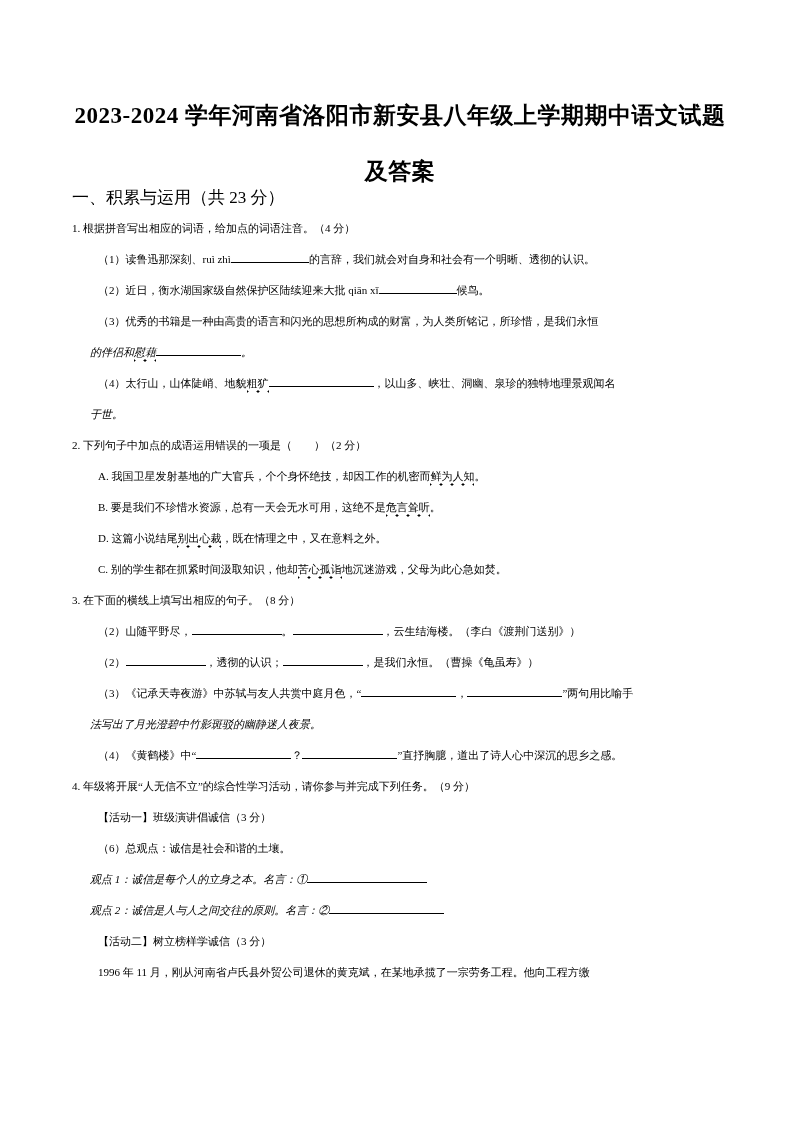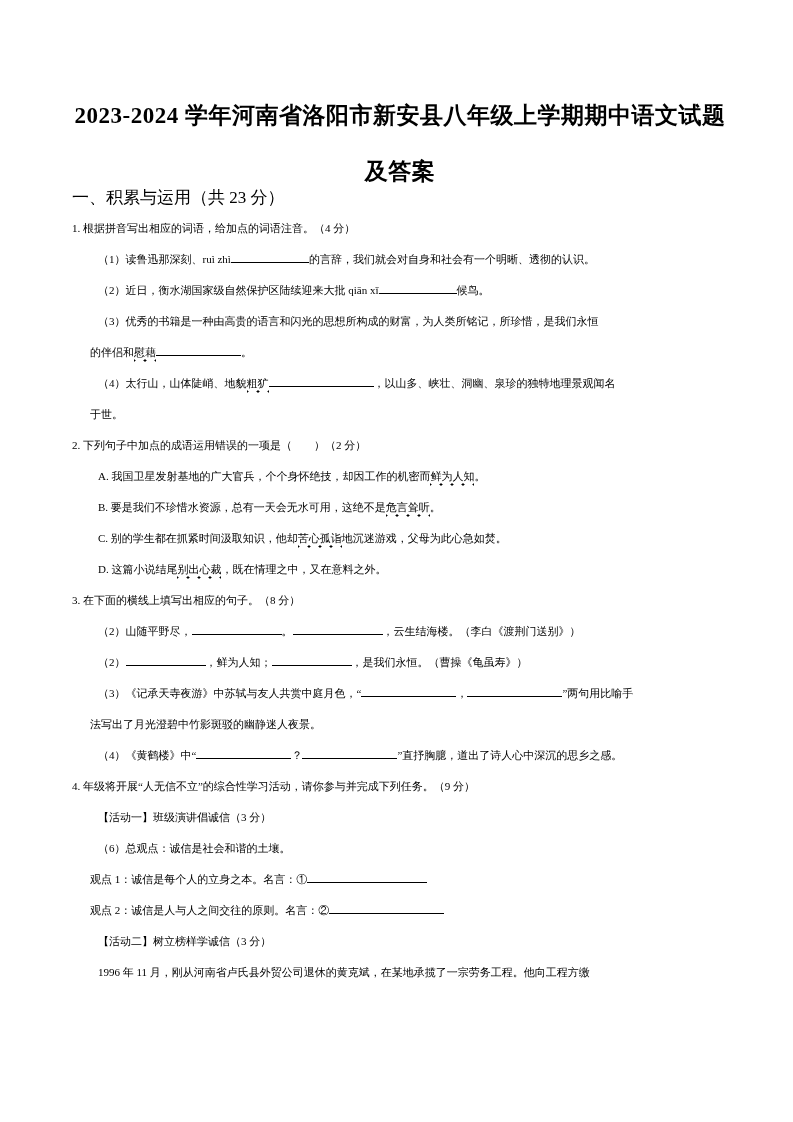--- a/index.html
+++ b/index.html
@@ -40,7 +40,7 @@
   }
   .l0 { padding-left: 0; }
   .l1 { padding-left: 26px; }
-  .l1c { padding-left: 18px; }
+  .l1c { padding-left: 18px; font-style: italic; }
   .blank {
     display: inline-block;
     height: 13px;

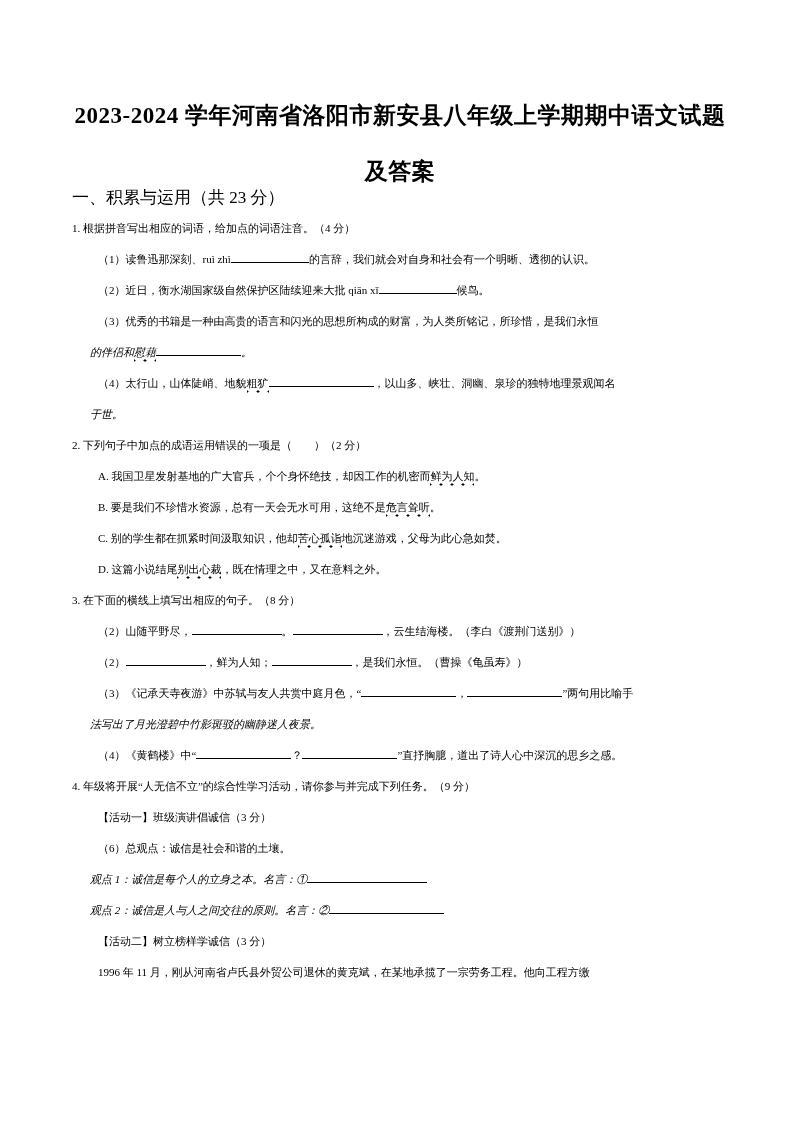--- a/index.html
+++ b/index.html
@@ -74,8 +74,8 @@
       <div class="line l0"><span>2. 下列句子中加点的成语运用错误的一项是（　　）（2 分）</span></div>
       <div class="line l1"><span>A. 我国卫星发射基地的广大官兵，个个身怀绝技，却因工作的机密而</span><span class="emph">鲜为人知</span><span>。</span></div>
       <div class="line l1"><span>B. 要是我们不珍惜水资源，总有一天会无水可用，这绝不是</span><span class="emph">危言耸听</span><span>。</span></div>
+      <div class="line l1"><span>D. 这篇小说结尾</span><span class="emph">别出心裁</span><span>，既在情理之中，又在意料之外。</span></div>
       <div class="line l1"><span>C. 别的学生都在抓紧时间汲取知识，他却</span><span class="emph">苦心孤诣</span><span>地沉迷游戏，父母为此心急如焚。</span></div>
-      <div class="line l1"><span>D. 这篇小说结尾</span><span class="emph">别出心裁</span><span>，既在情理之中，又在意料之外。</span></div>
       <div class="line l0"><span>3. 在下面的横线上填写出相应的句子。（8 分）</span></div>
       <div class="line l1"><span>（2）山随平野尽，</span><span class="blank" style="width: 90px;"></span><span>。</span><span class="blank" style="width: 90px;"></span><span>，云生结海楼。（李白《渡荆门送别》）</span></div>
       <div class="line l1"><span>（2）</span><span class="blank" style="width: 80px;"></span><span>，鲜为人知；</span><span class="blank" style="width: 80px;"></span><span>，是我们永恒。（曹操《龟虽寿》）</span></div>

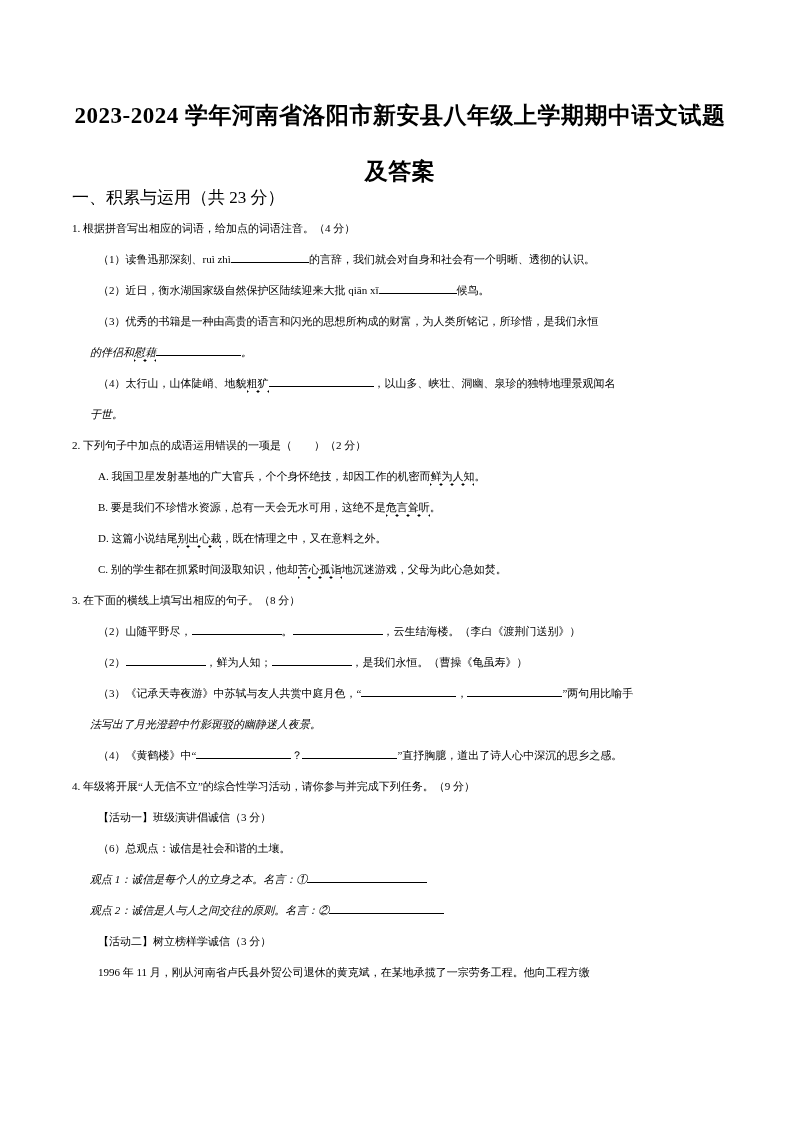--- a/index.html
+++ b/index.html
@@ -78,7 +78,7 @@
       <div class="line l1"><span>C. 别的学生都在抓紧时间汲取知识，他却</span><span class="emph">苦心孤诣</span><span>地沉迷游戏，父母为此心急如焚。</span></div>
       <div class="line l0"><span>3. 在下面的横线上填写出相应的句子。（8 分）</span></div>
       <div class="line l1"><span>（2）山随平野尽，</span><span class="blank" style="width: 90px;"></span><span>。</span><span class="blank" style="width: 90px;"></span><span>，云生结海楼。（李白《渡荆门送别》）</span></div>
-      <div class="line l1"><span>（2）</span><span class="blank" style="width: 80px;"></span><span>，鲜为人知；</span><span class="blank" style="width: 80px;"></span><span>，是我们永恒。（曹操《龟虽寿》）</span></div>
+      <div class="line l1"><span>（2）</span><span class="blank" style="width: 80px;"></span><span>，透彻的认识；</span><span class="blank" style="width: 80px;"></span><span>，是我们永恒。（曹操《龟虽寿》）</span></div>
       <div class="line l1"><span>（3）《记承天寺夜游》中苏轼与友人共赏中庭月色，“</span><span class="blank" style="width: 95px;"></span><span>，</span><span class="blank" style="width: 95px;"></span><span>”两句用比喻手</span></div>
       <div class="line l1c"><span>法写出了月光澄碧中竹影斑驳的幽静迷人夜景。</span></div>
       <div class="line l1"><span>（4）《黄鹤楼》中“</span><span class="blank" style="width: 95px;"></span><span>？</span><span class="blank" style="width: 95px;"></span><span>”直抒胸臆，道出了诗人心中深沉的思乡之感。</span></div>

